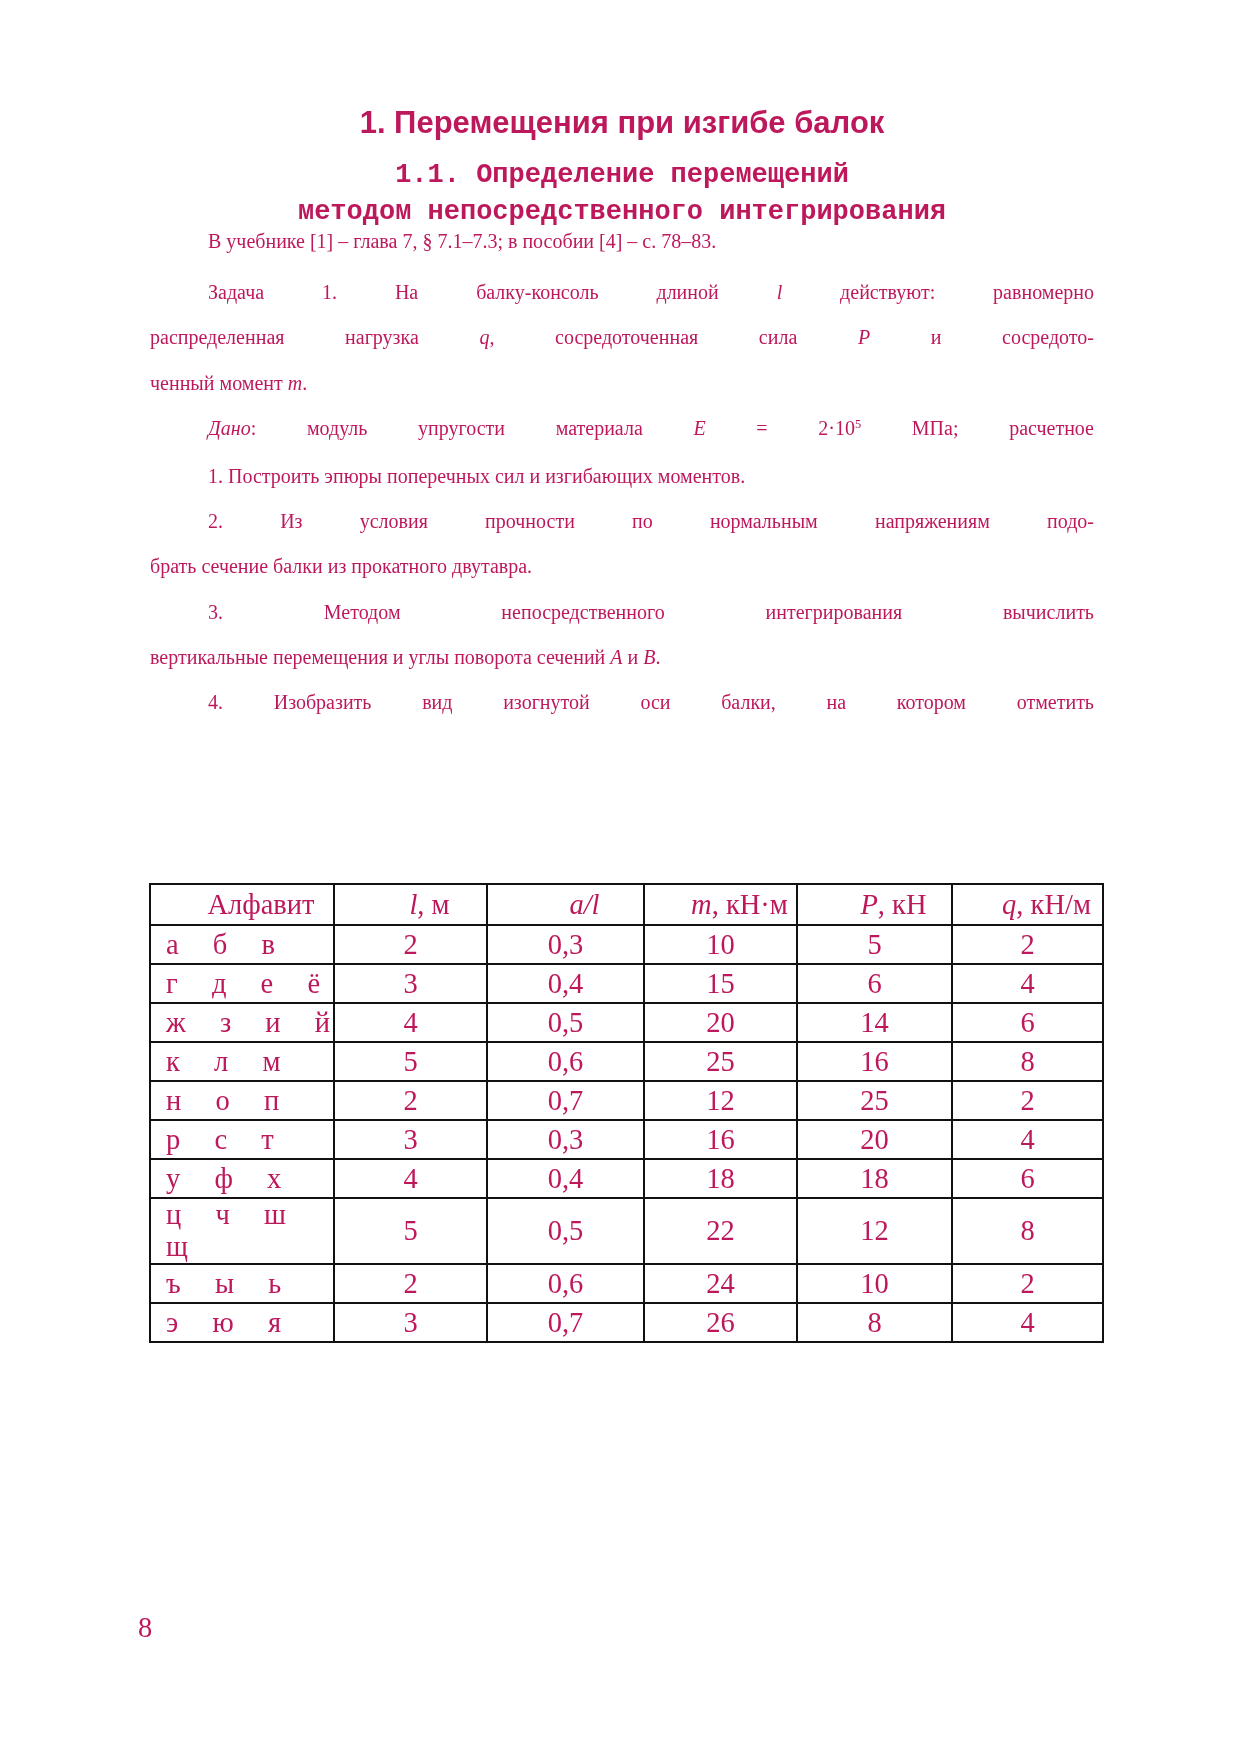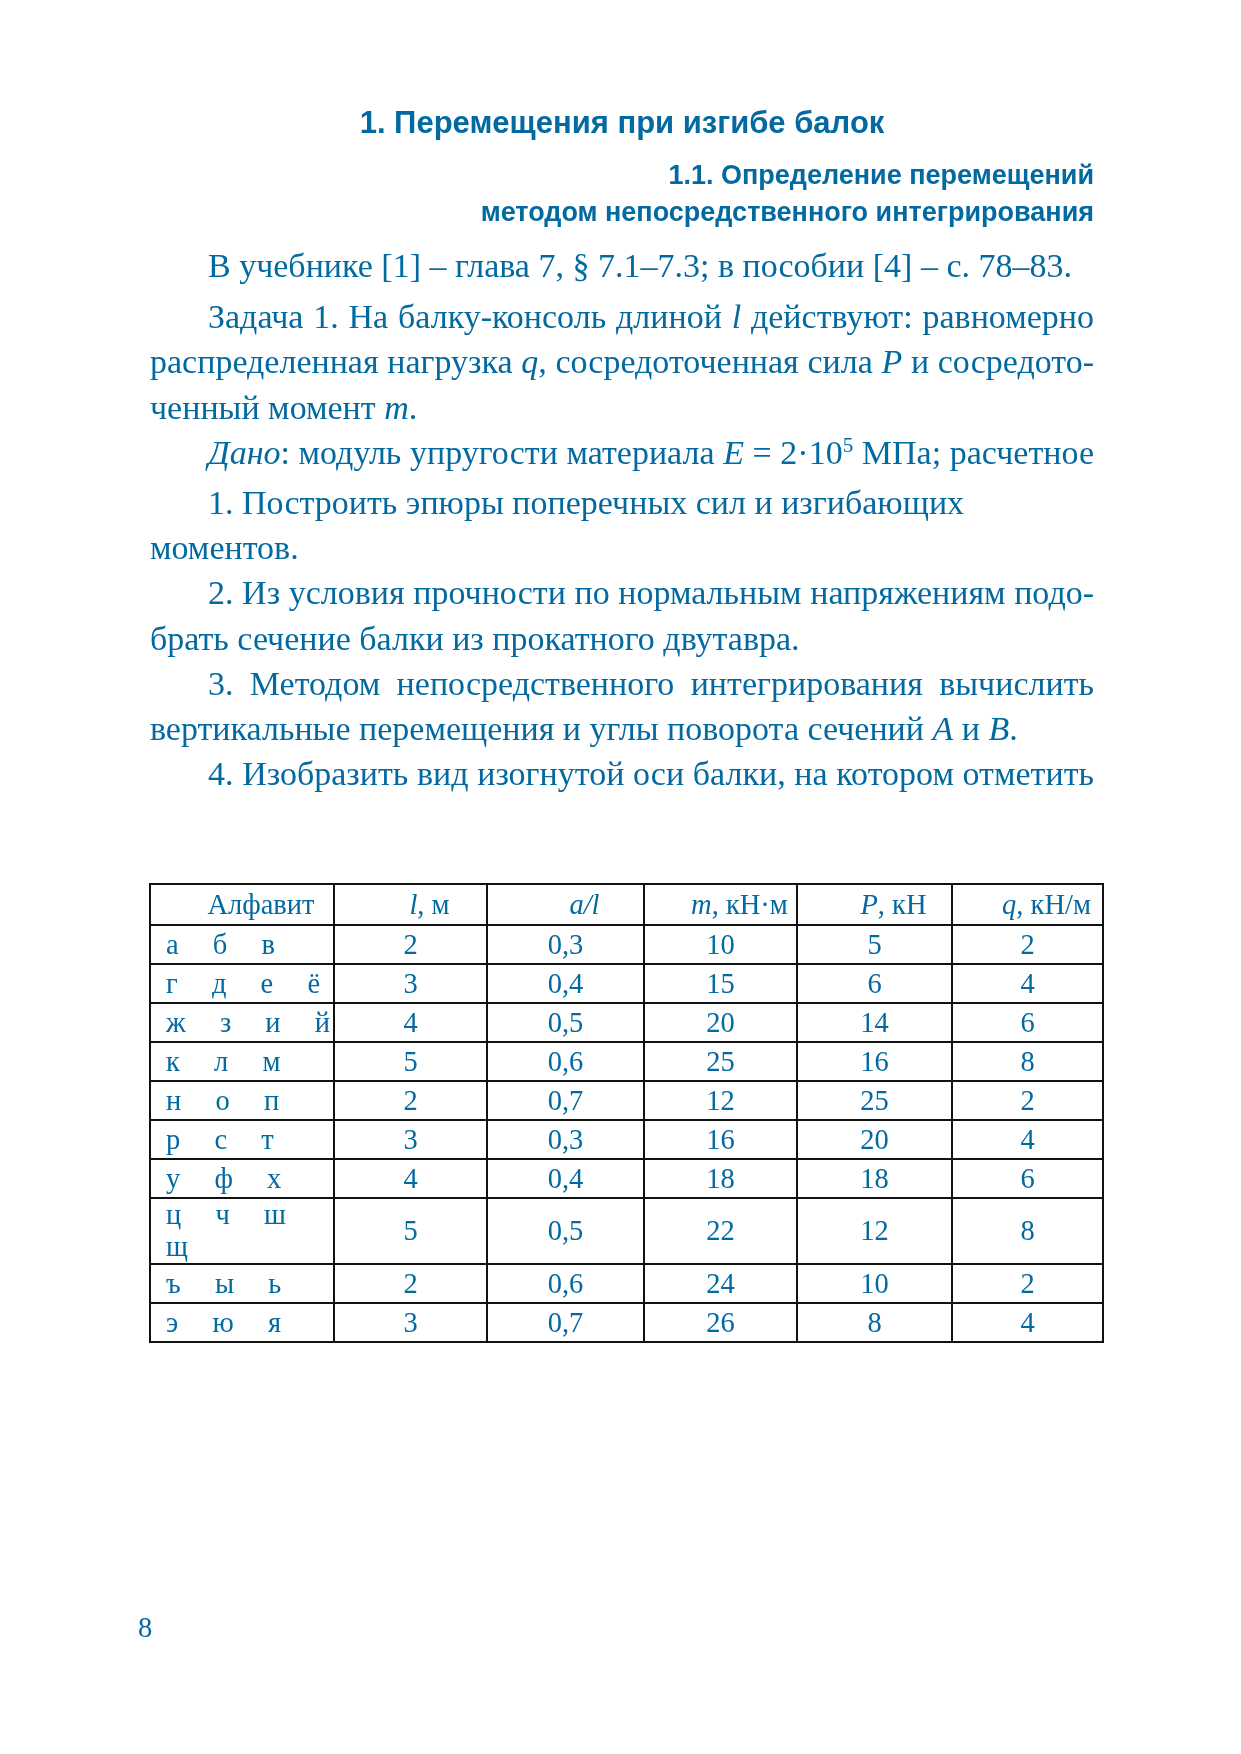--- a/index.html
+++ b/index.html
@@ -7,7 +7,7 @@
     position:relative;
     width:1241px;height:1754px;
     background:#ffffff;
-    color:#0369a1;
+    color:#be185d;
     font-family:"Liberation Serif", serif;
     margin:0 auto;
     overflow:hidden;

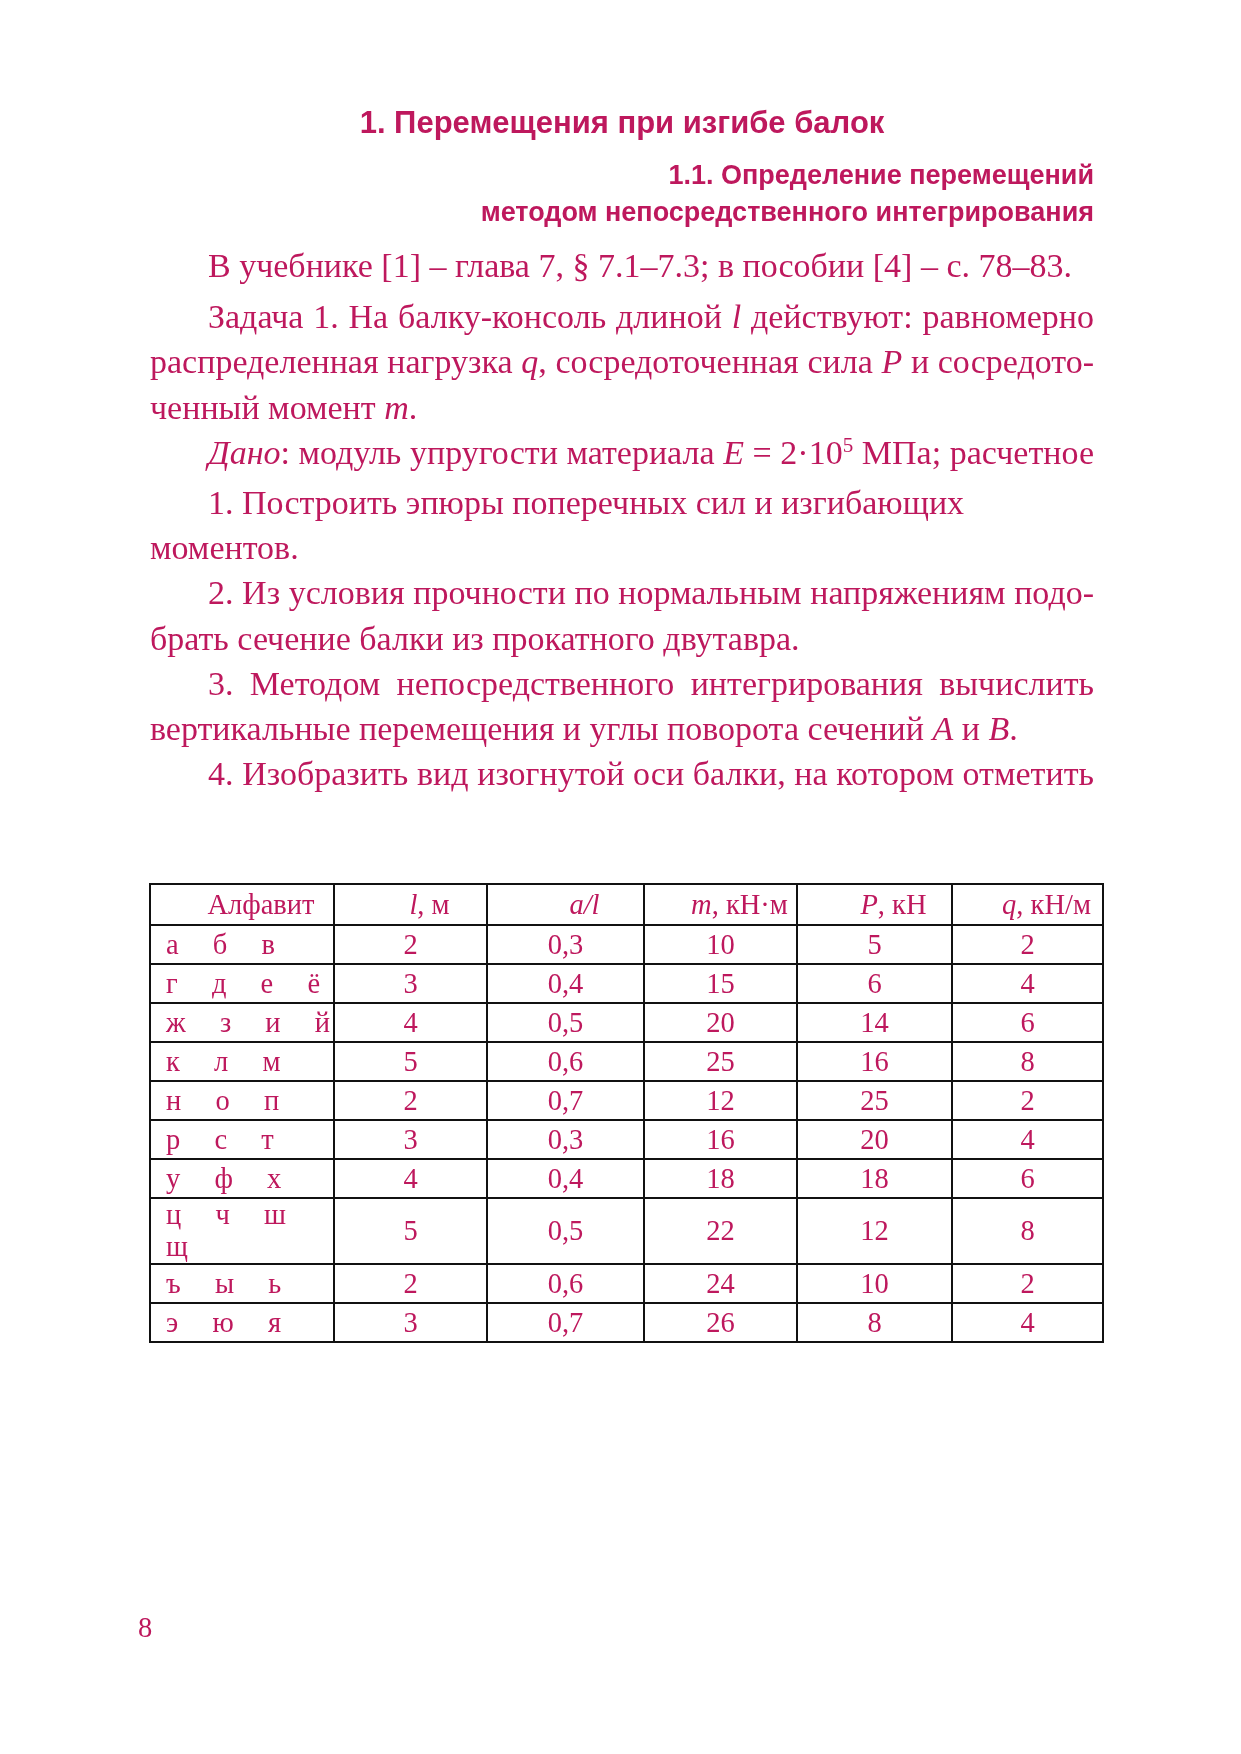--- a/index.html
+++ b/index.html
@@ -20,8 +20,8 @@
   }
   .doc-subtitle{
     position:absolute;left:150px;width:944px;top:157px;
-    text-align:right;
-    font-family:Liberation Sans, sans-serif;
+    text-align:center;
+    font-family:Liberation Mono, monospace;
     font-weight:bold;font-size:27px;line-height:37px;
   }
   .body-text{

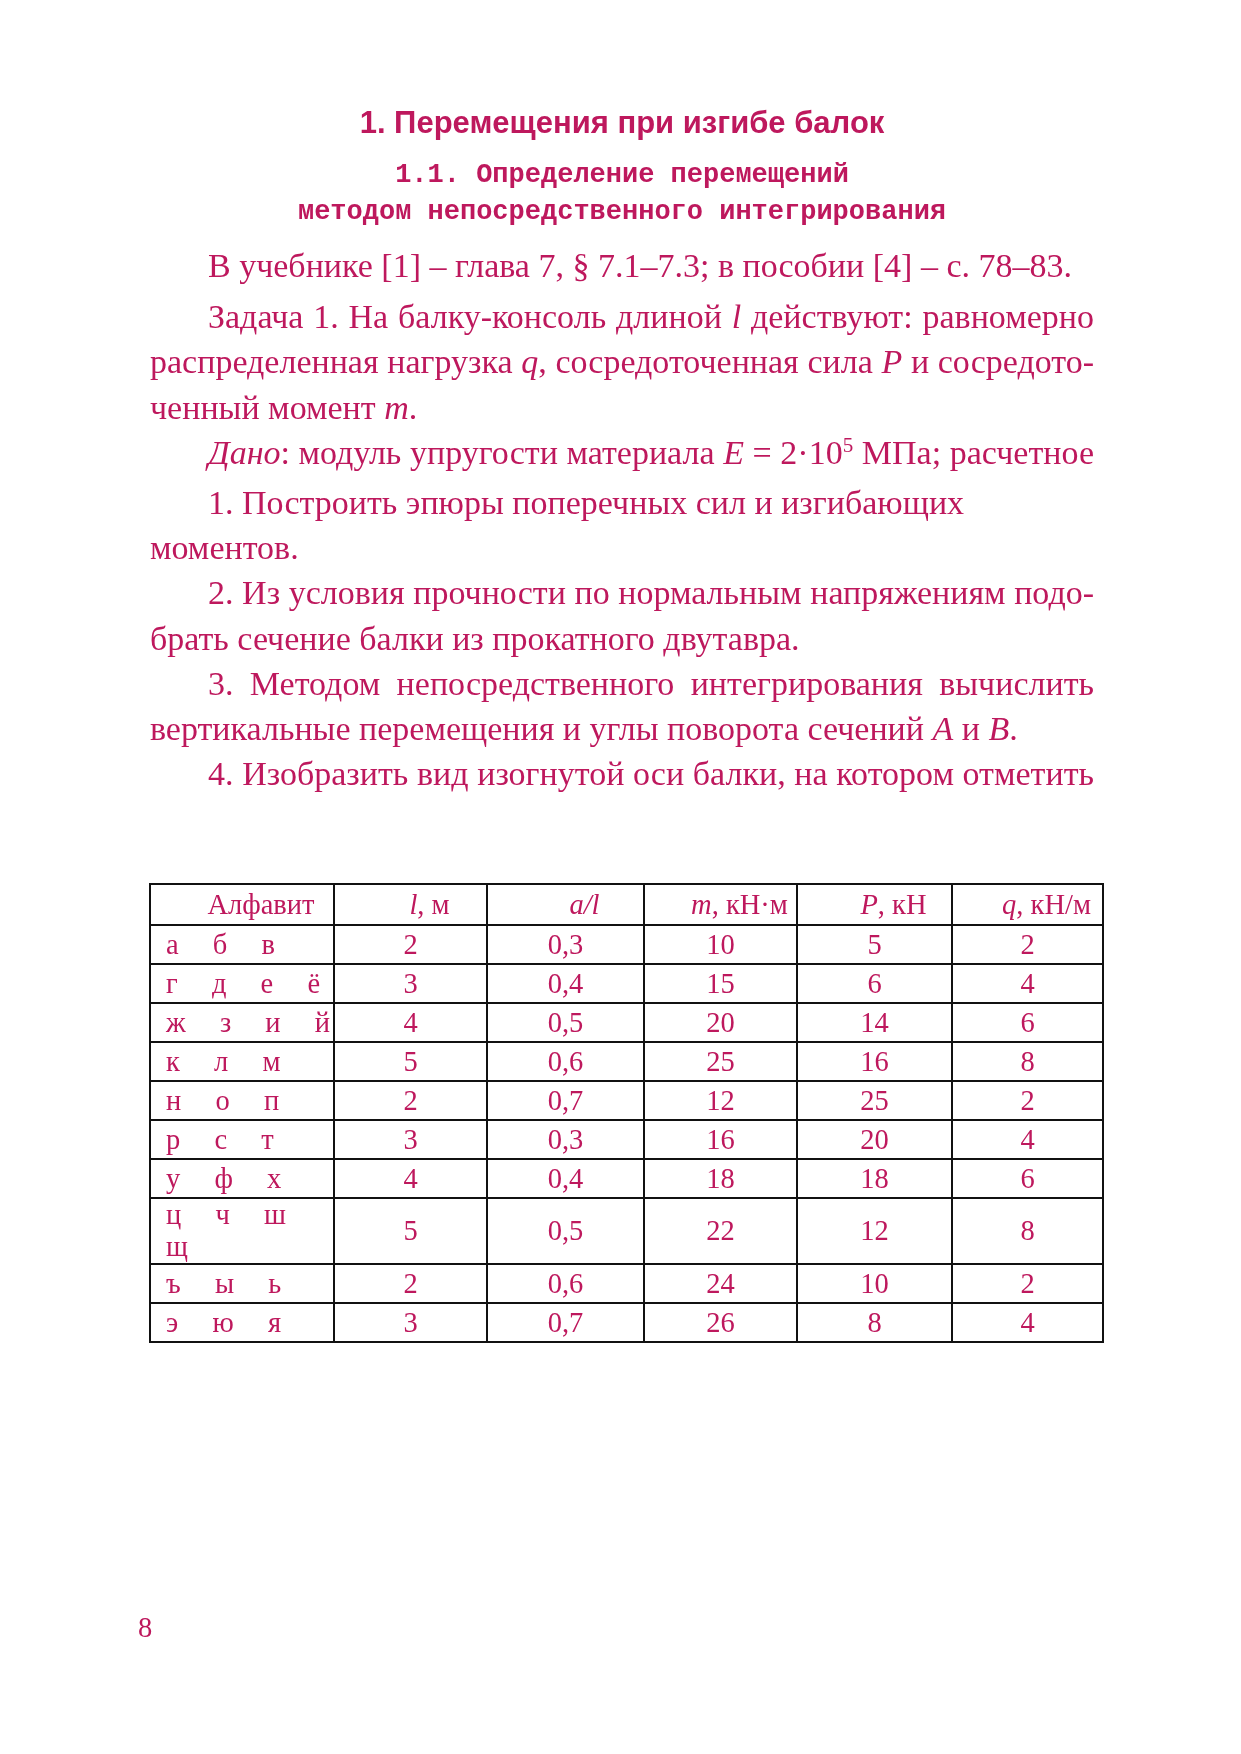--- a/index.html
+++ b/index.html
@@ -25,8 +25,8 @@
     font-weight:bold;font-size:27px;line-height:37px;
   }
   .body-text{
-    position:absolute;left:150px;width:944px;top:243px;
-    font-size:34px;
+    position:absolute;left:150px;width:944px;top:219px;
+    font-size:20px;
   }
   .para{margin:0;}
   .para.gap{margin-top:6px;}

